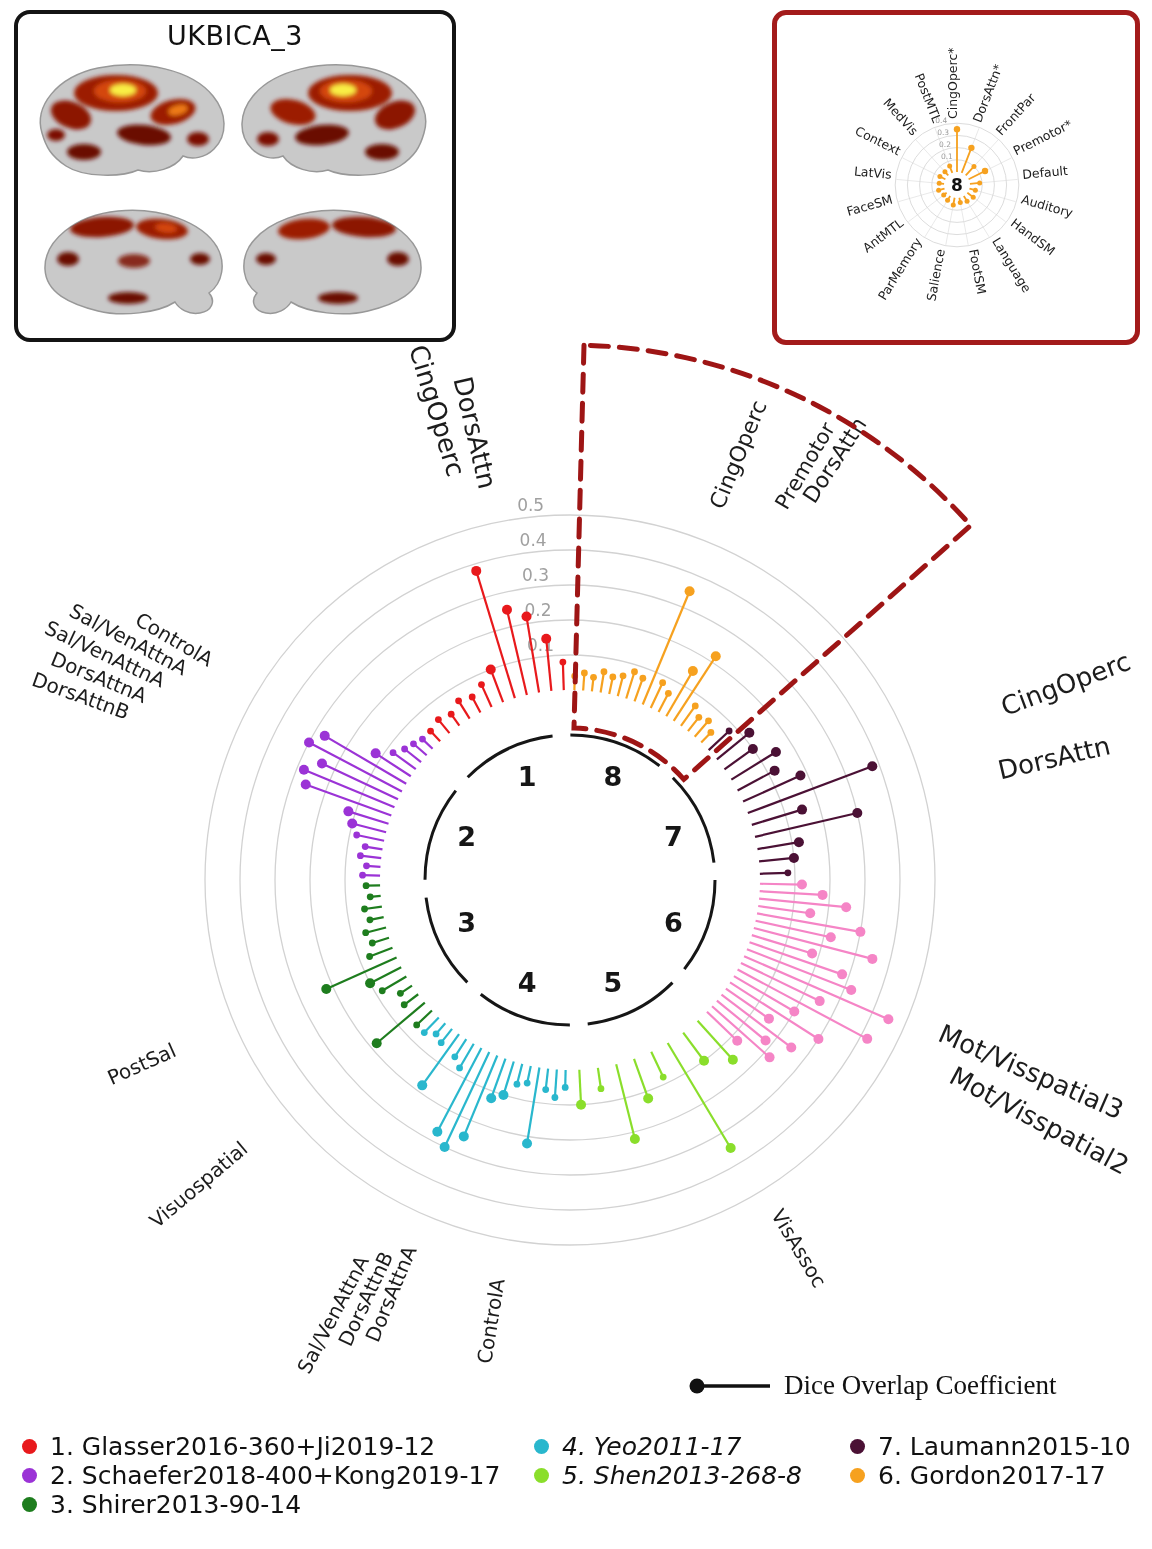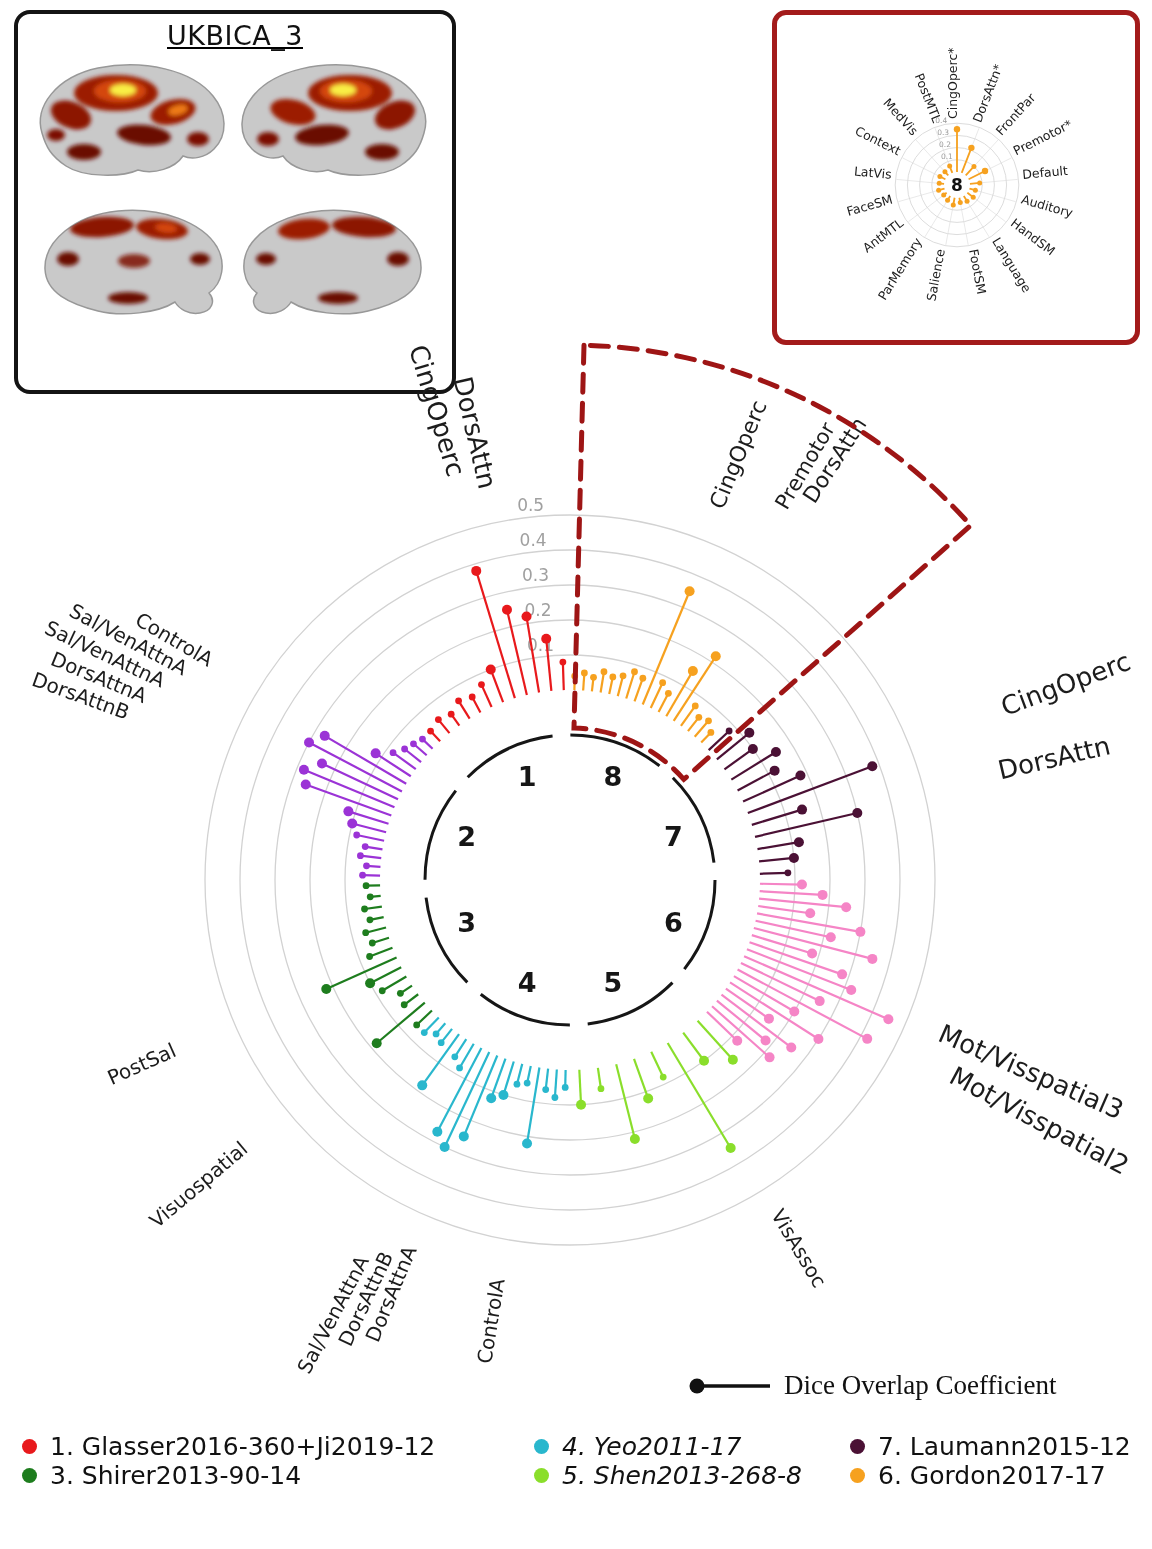--- a/index.html
+++ b/index.html
@@ -5,8 +5,8 @@
   html,body{margin:0;padding:0;background:#ffffff;}
   .page{position:relative;width:1152px;height:1549px;background:#ffffff;
         font-family:"DejaVu Sans",sans-serif;overflow:hidden;}
-  .box-black{position:absolute;left:14px;top:10px;width:442px;height:384px;
-        border:4px solid #141414;border-radius:16px;background:#fff;box-sizing:border-box;text-decoration:underline;}
+  .box-black{position:absolute;left:14px;top:10px;width:442px;height:332px;
+        border:4px solid #141414;border-radius:16px;background:#fff;box-sizing:border-box;}
   .box-red{position:absolute;left:772px;top:10px;width:368px;height:335px;
         border:5px solid #a31b1b;border-radius:14px;background:#fff;box-sizing:border-box;}
   .brain-title{text-align:center;font-size:27px;color:#111;margin-top:6px;letter-spacing:.5px;}

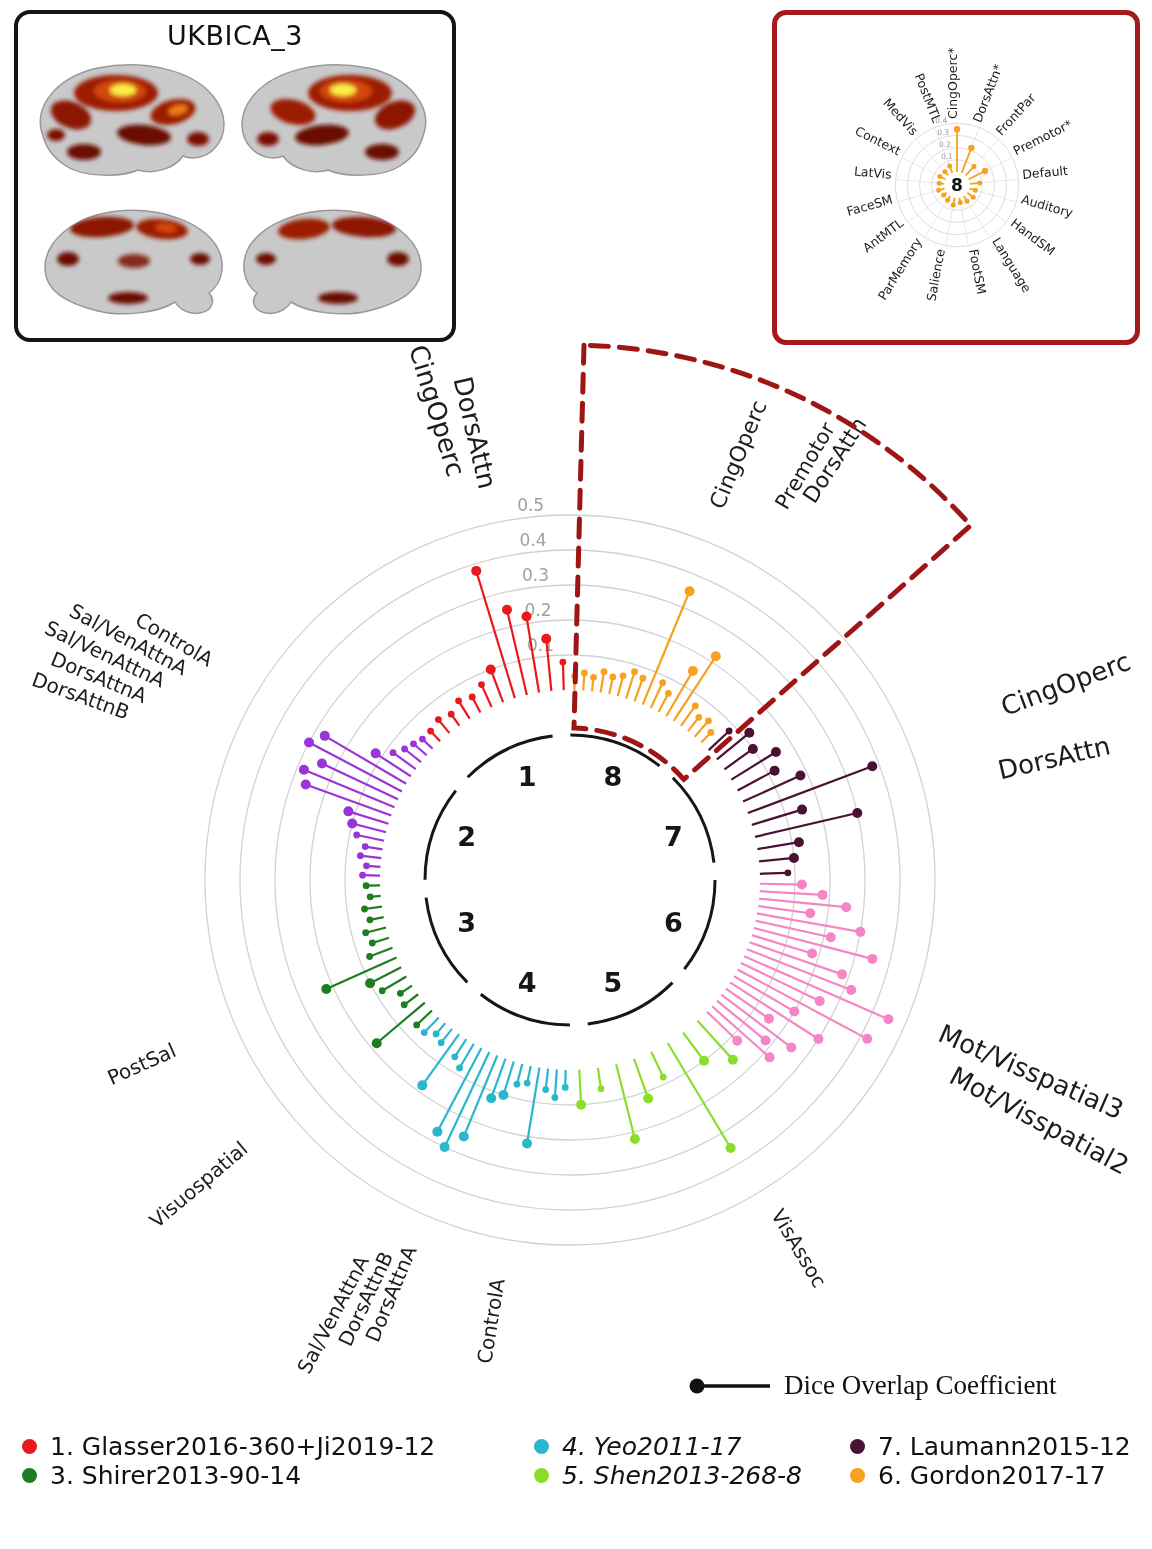--- a/index.html
+++ b/index.html
@@ -508,7 +508,7 @@
       <div class="leg-col">
         <div class="leg-item">
           <span class="leg-dot" style="background: rgb(75, 17, 53);"></span>
-          <span>7. Laumann2015-12</span>
+          <span>7. Laumann2015-10</span>
         </div>
         <div class="leg-item">
           <span class="leg-dot" style="background: rgb(246, 161, 31);"></span>

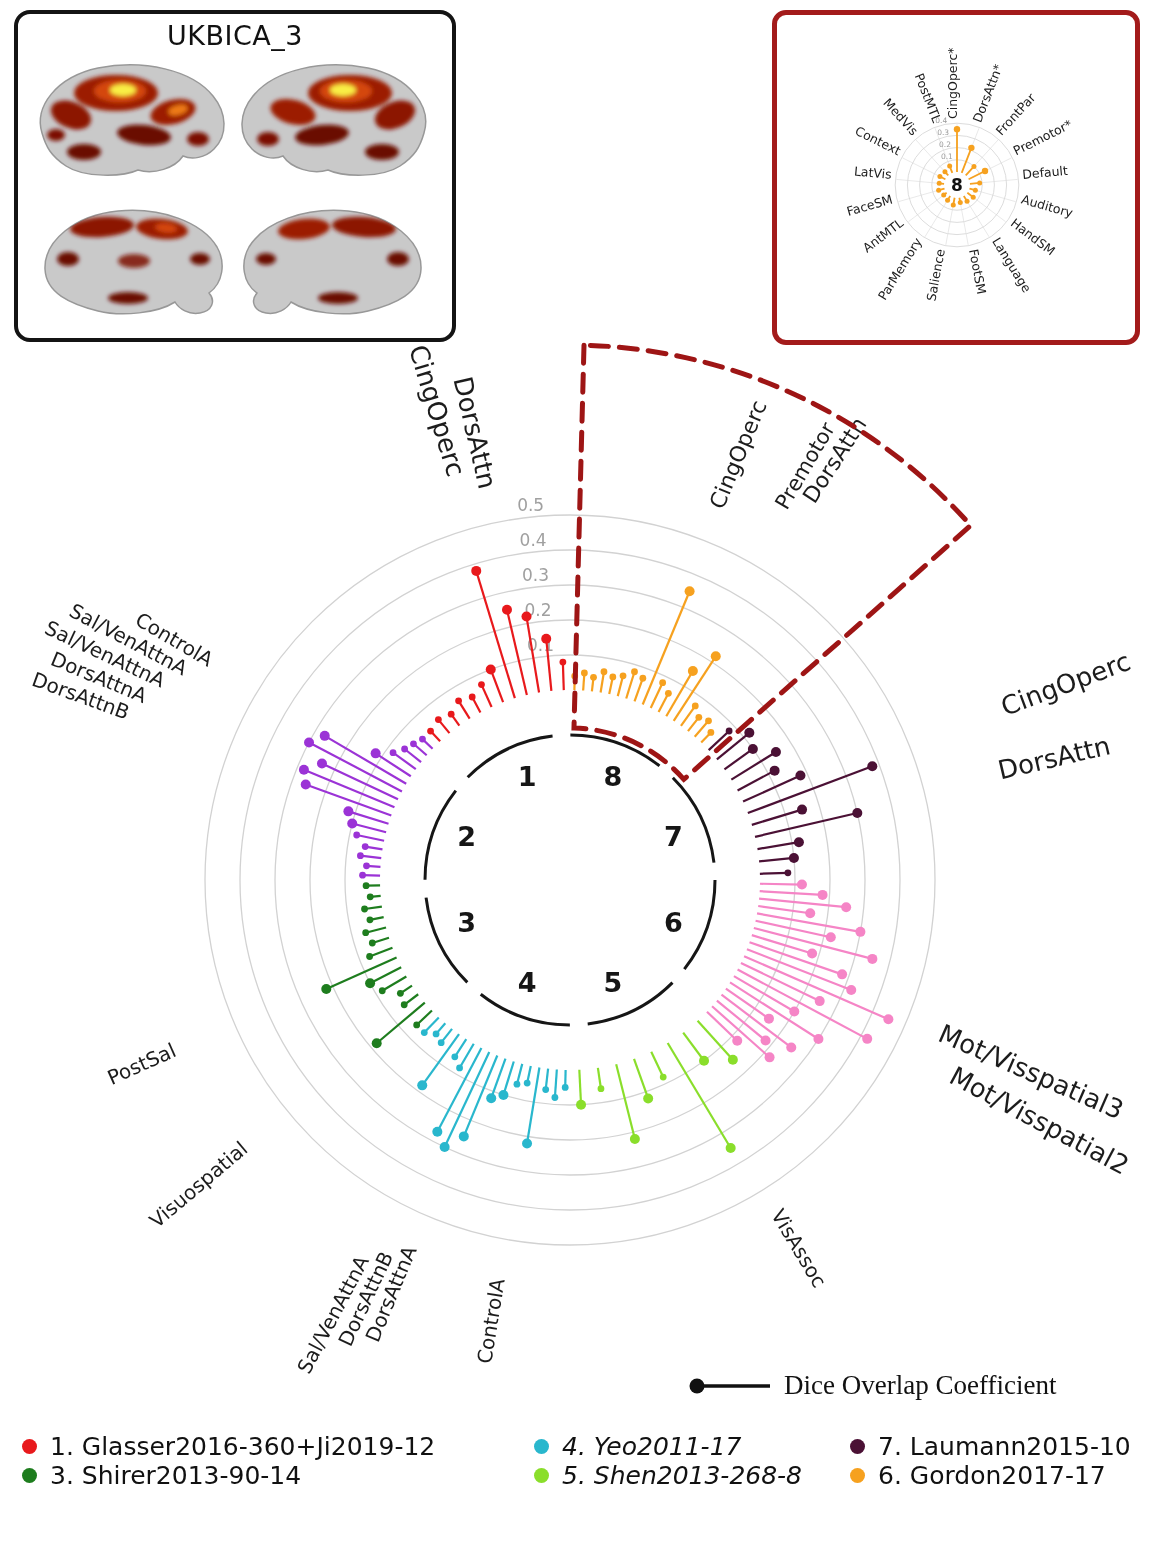--- a/index.html
+++ b/index.html
@@ -491,6 +491,10 @@
           <span>1. Glasser2016-360+Ji2019-12</span>
         </div>
         <div class="leg-item">
+          <span class="leg-dot" style="background: rgb(155, 51, 214);"></span>
+          <span>2. Schaefer2018-400+Kong2019-17</span>
+        </div>
+        <div class="leg-item">
           <span class="leg-dot" style="background: rgb(30, 125, 30);"></span>
           <span>3. Shirer2013-90-14</span>
         </div>

